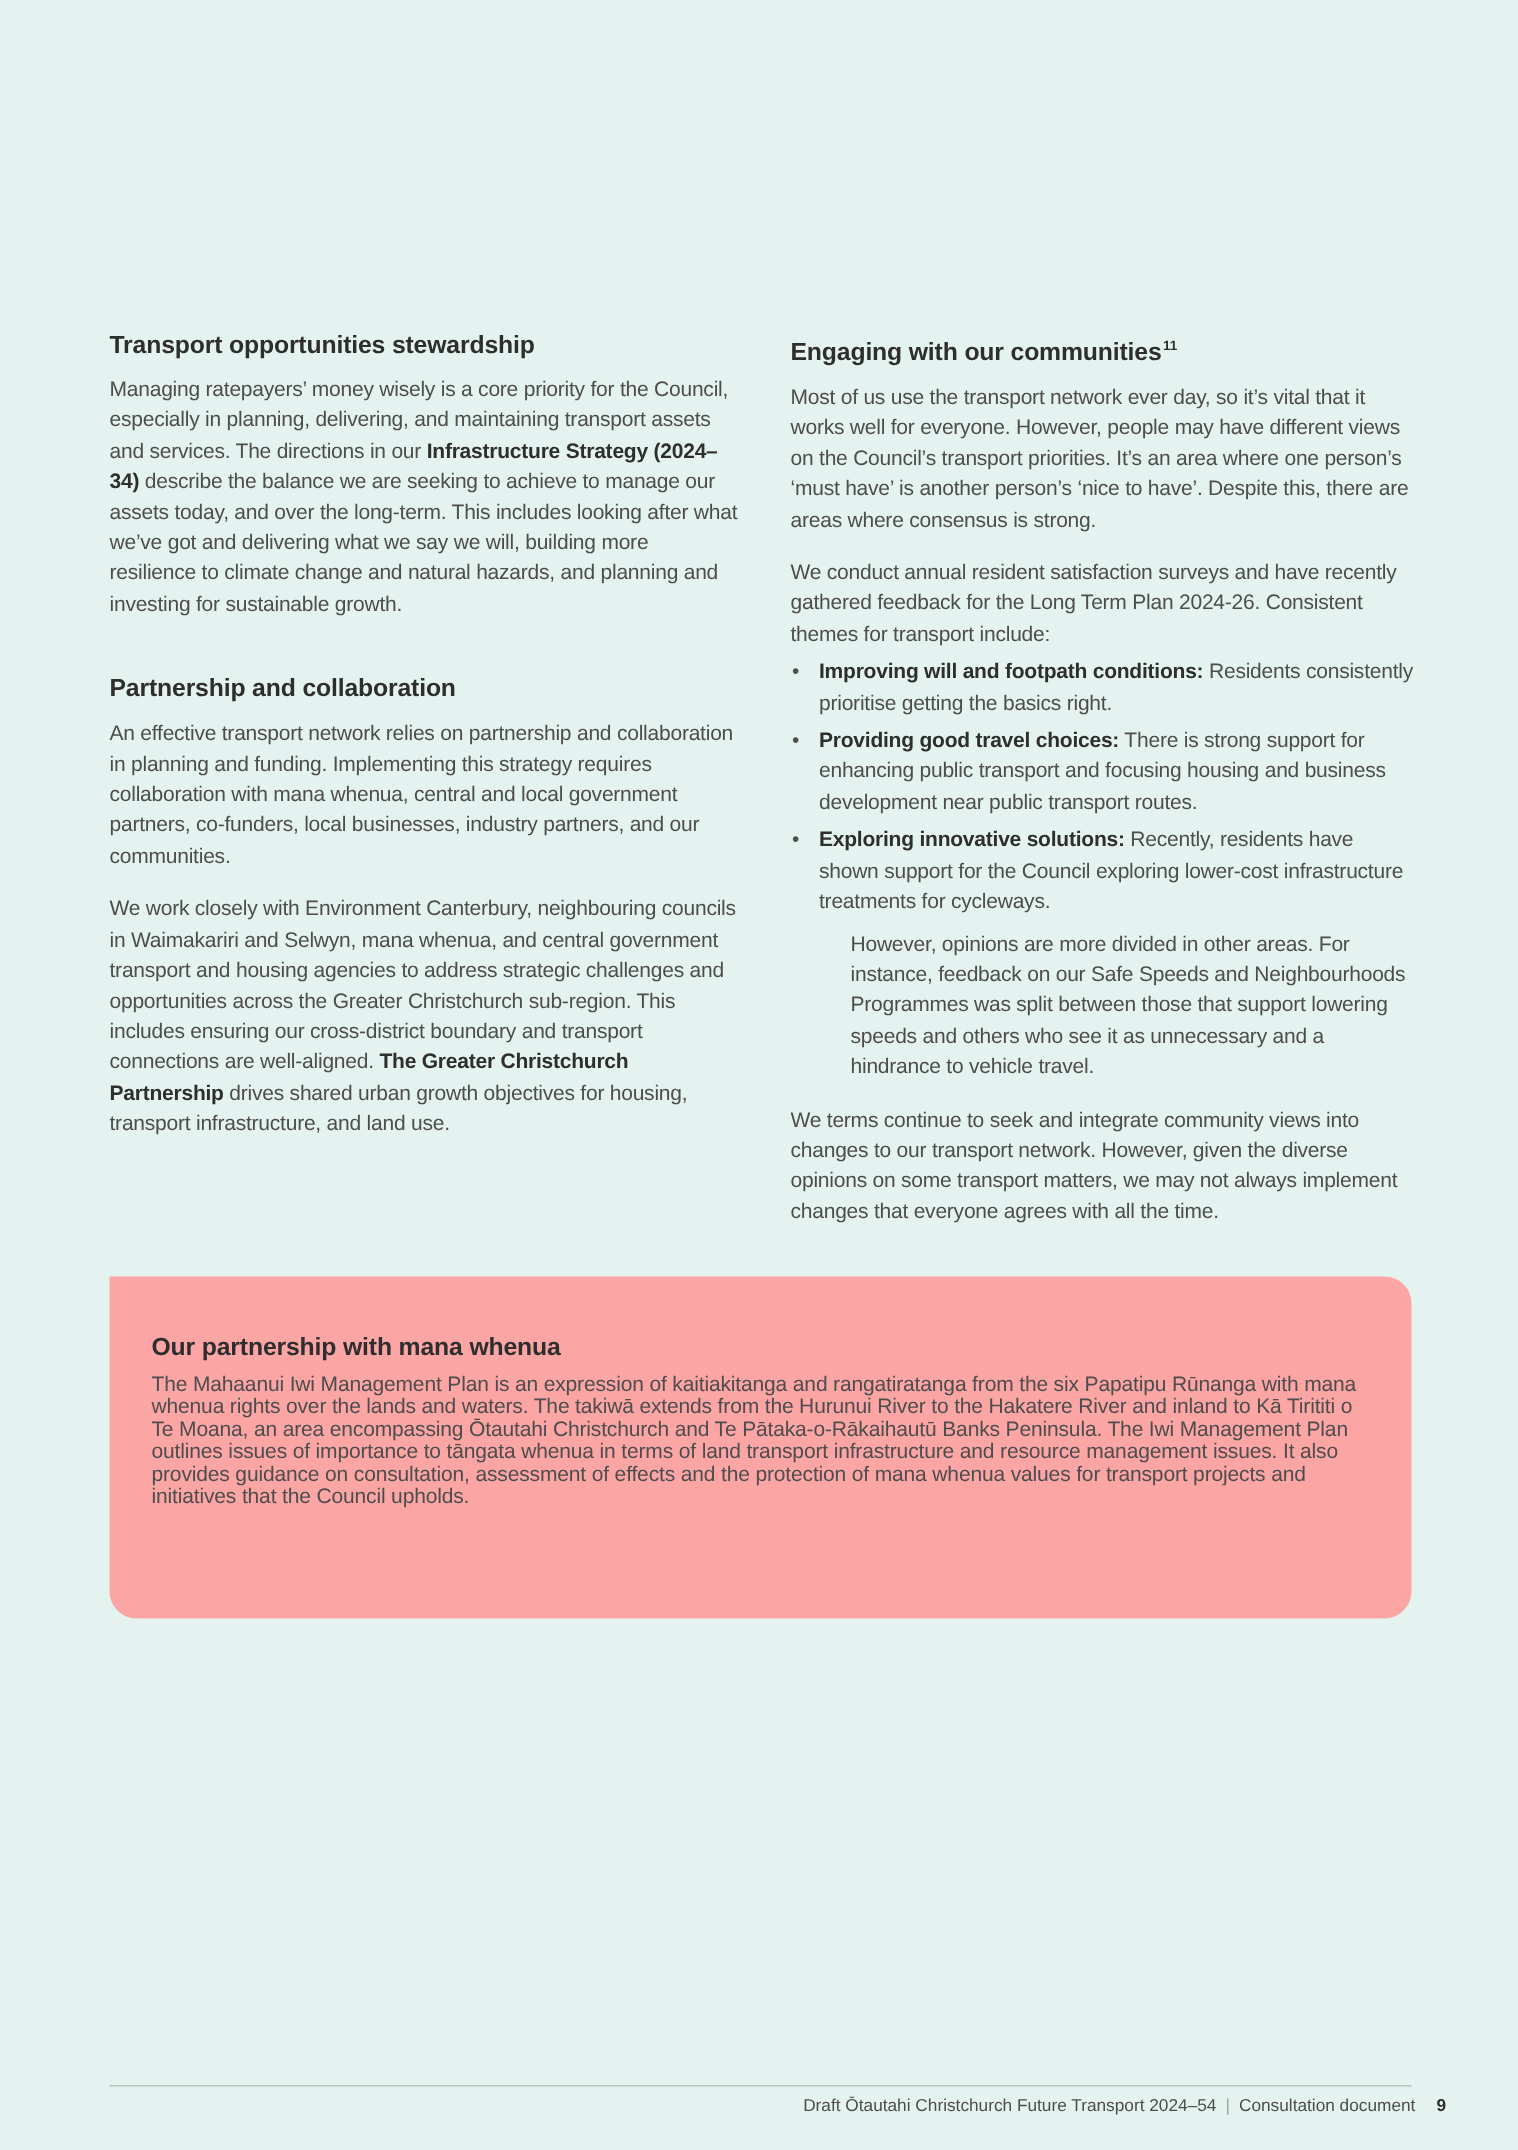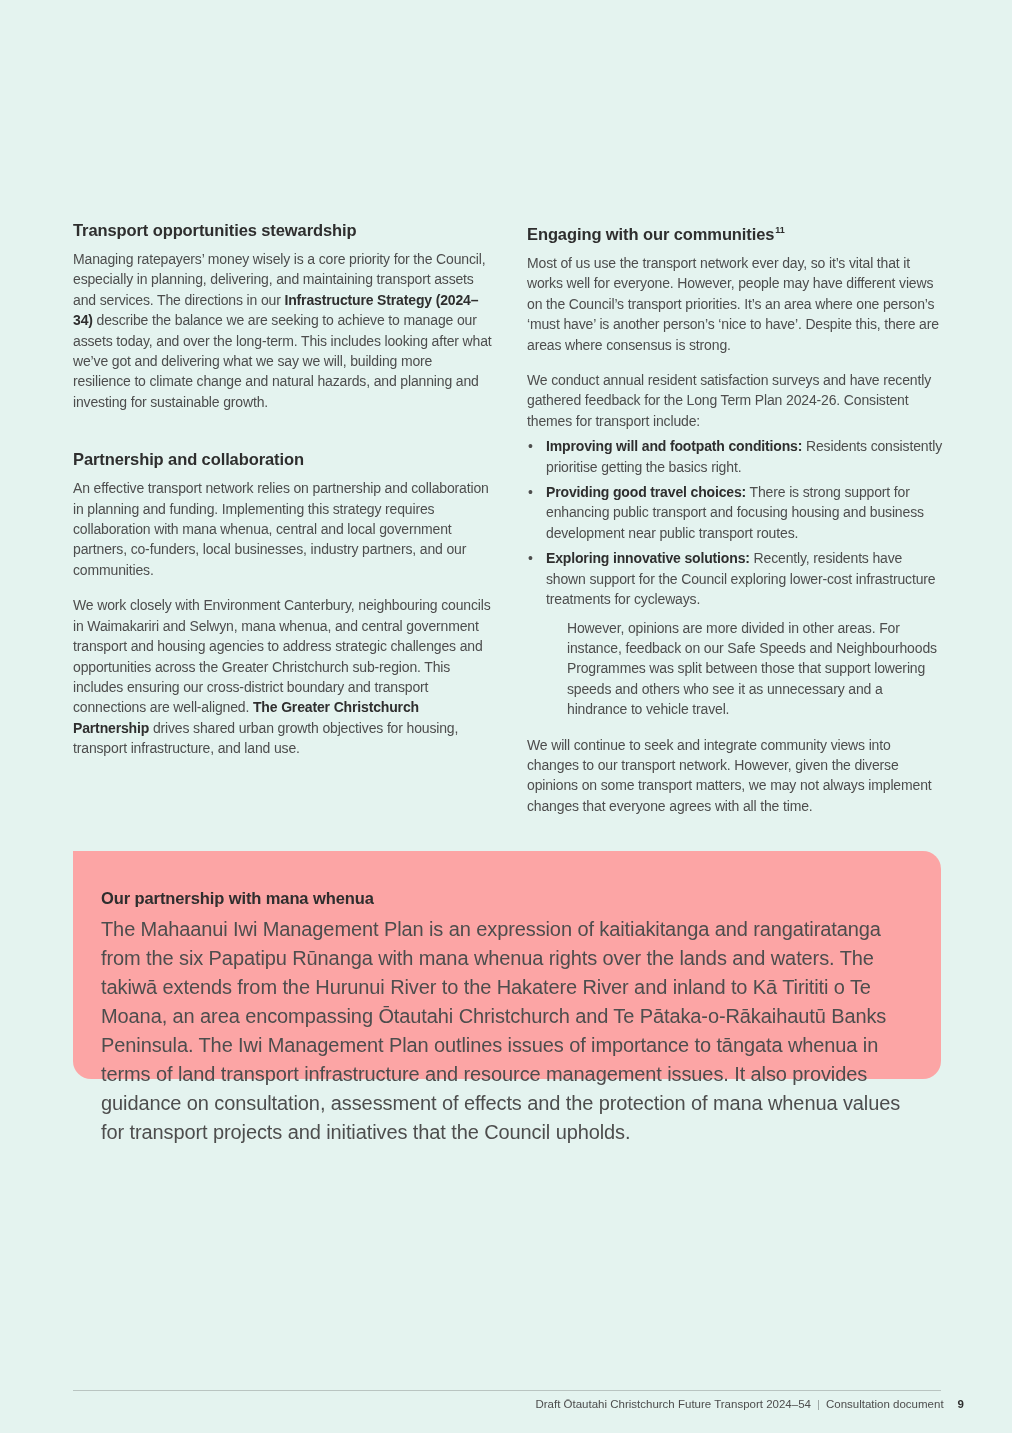--- a/index.html
+++ b/index.html
@@ -104,7 +104,7 @@
       <li><span class="dot">•</span><b>Exploring innovative solutions:</b><span> Recently, residents have shown support for the Council exploring lower-cost infrastructure treatments for cycleways.</span></li>
     </ul>
     <p class="after-list">However, opinions are more divided in other areas. For instance, feedback on our Safe Speeds and Neighbourhoods Programmes was split between those that support lowering speeds and others who see it as unnecessary and a hindrance to vehicle travel.</p>
-    <p>We will continue to seek and integrate community views into changes to our transport network. However, given the diverse opinions on some transport matters, we may not always implement changes that everyone agrees with all the time.</p>
+    <p>We terms continue to seek and integrate community views into changes to our transport network. However, given the diverse opinions on some transport matters, we may not always implement changes that everyone agrees with all the time.</p>
   </section>
 </div>
 

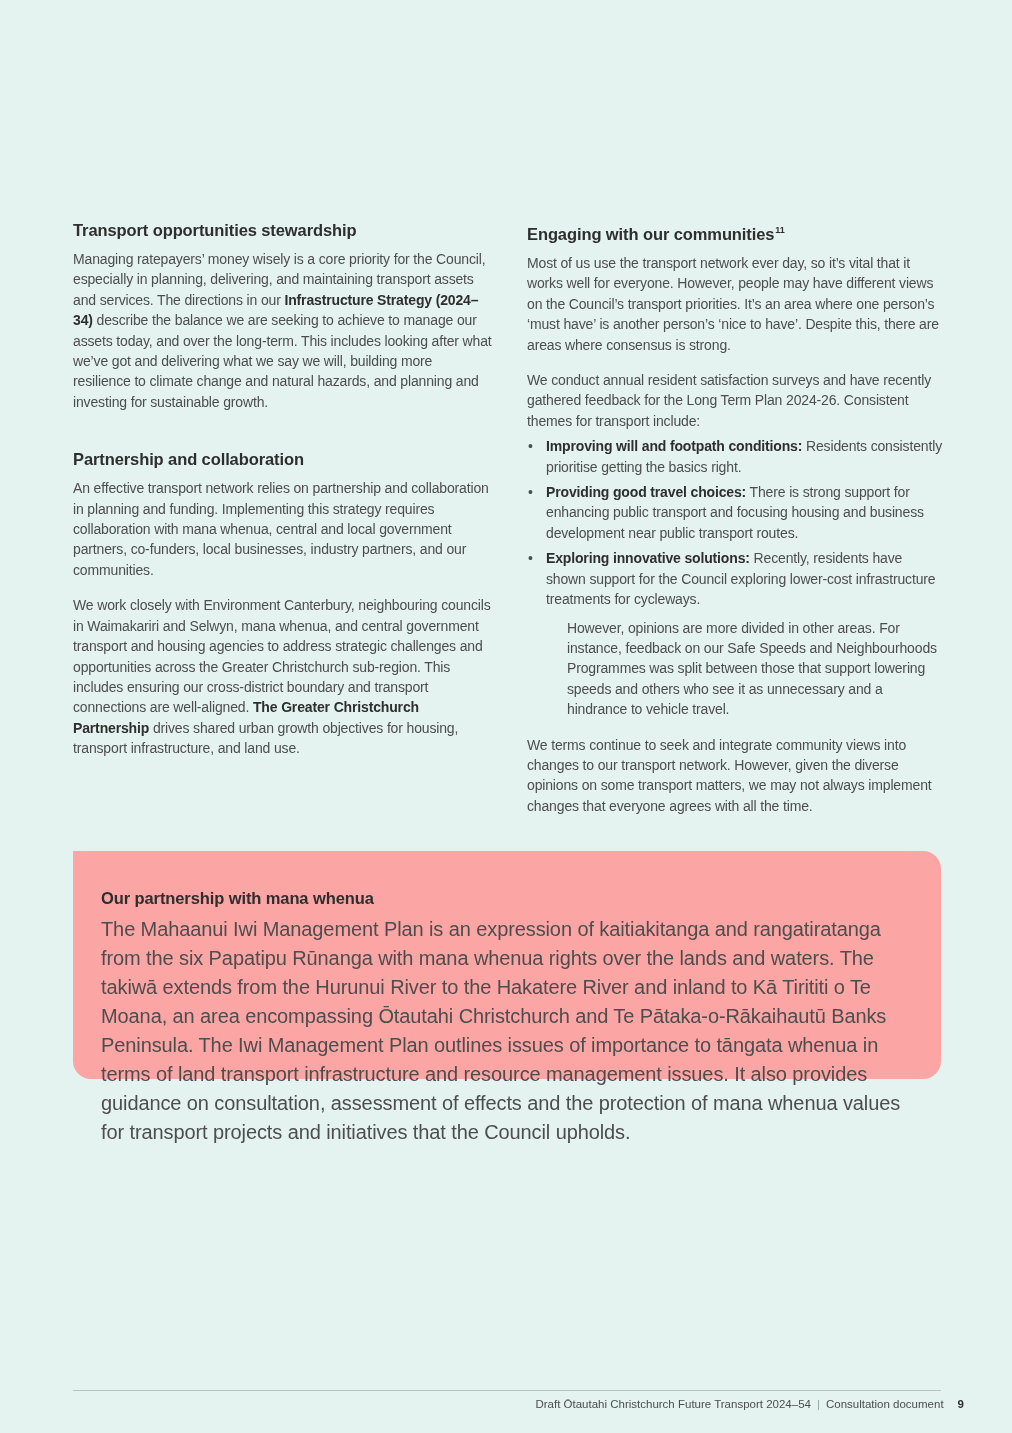--- a/index.html
+++ b/index.html
@@ -60,7 +60,7 @@
     padding: 36px 28px 0 28px;
   }
   .box h2 { margin-bottom: 6px; }
-  .box p { font-size: 20px; line-height: 29px; letter-spacing: -0.1px; }
+  .box p { font-size: 14px; line-height: 15px; letter-spacing: -0.1px; }
   .footer-rule {
     position: absolute;
     left: 73px; top: 1390px;

